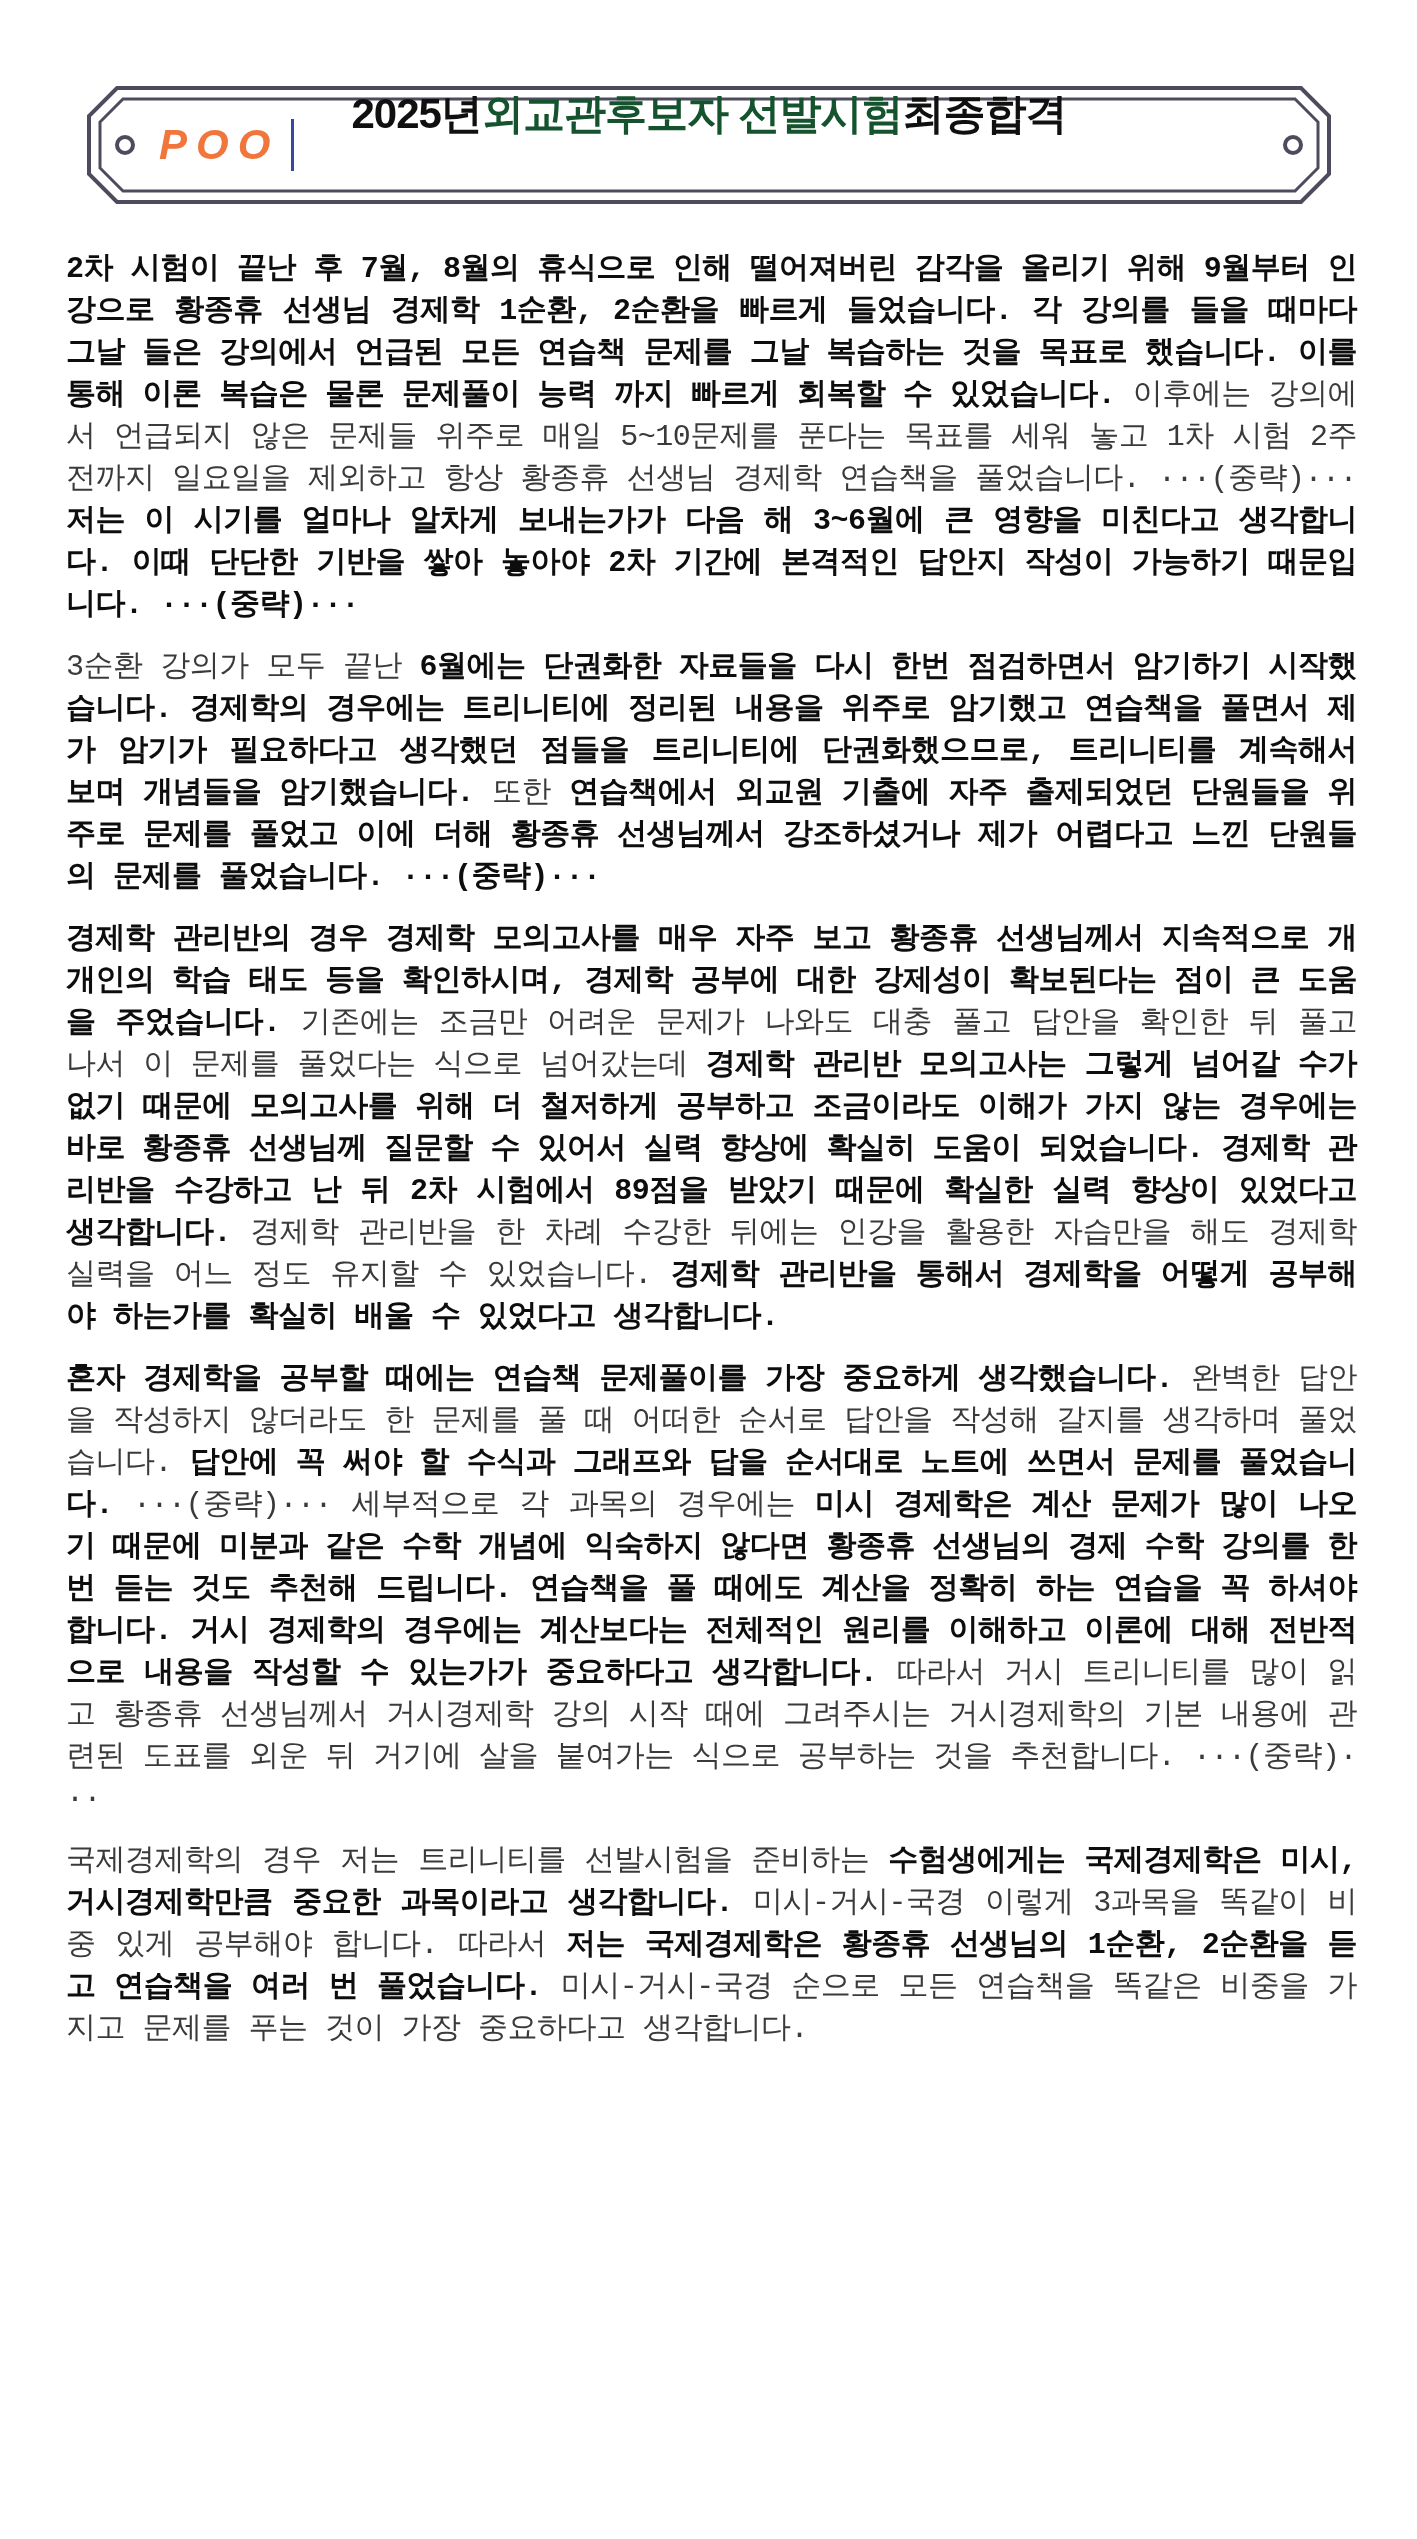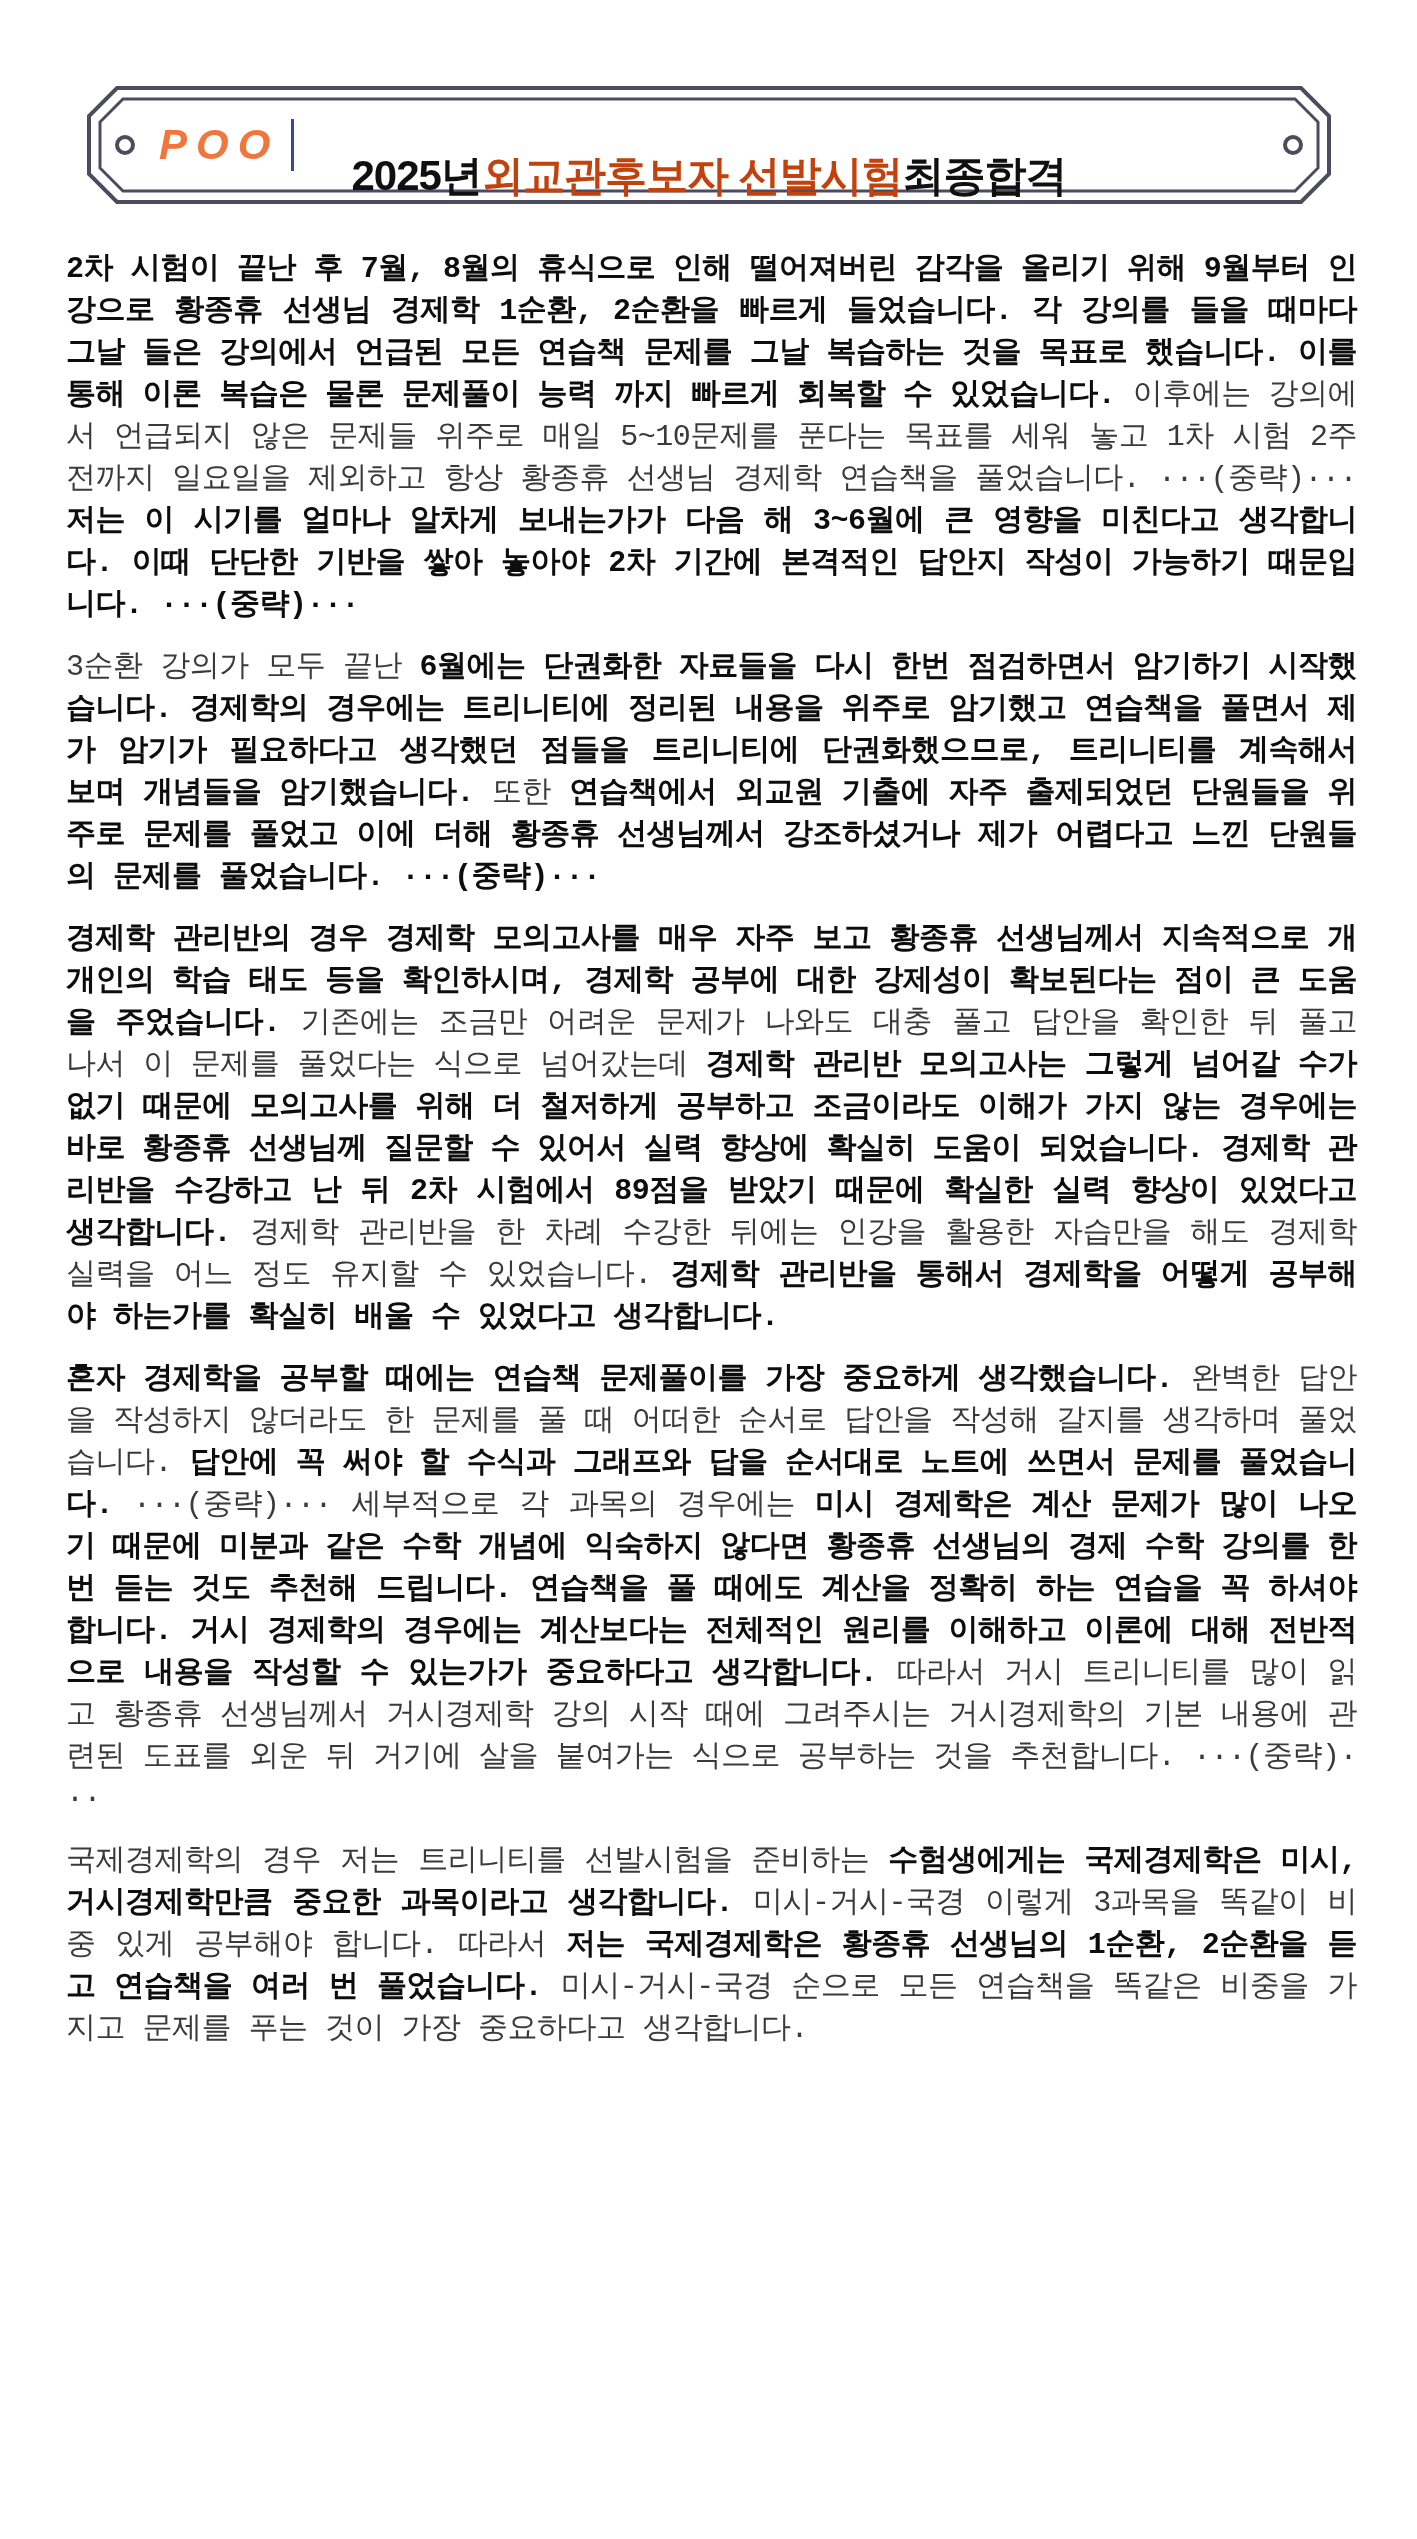--- a/index.html
+++ b/index.html
@@ -39,7 +39,7 @@
   }
   .badge-title{
     position:absolute;left:0;right:0;top:0;bottom:0;
-    display:flex;align-items:flex-end;justify-content:center;
+    display:flex;align-items:flex-start;justify-content:center;
     font-size:42px;font-weight:800;
     letter-spacing:-1px;
     color:#101010;

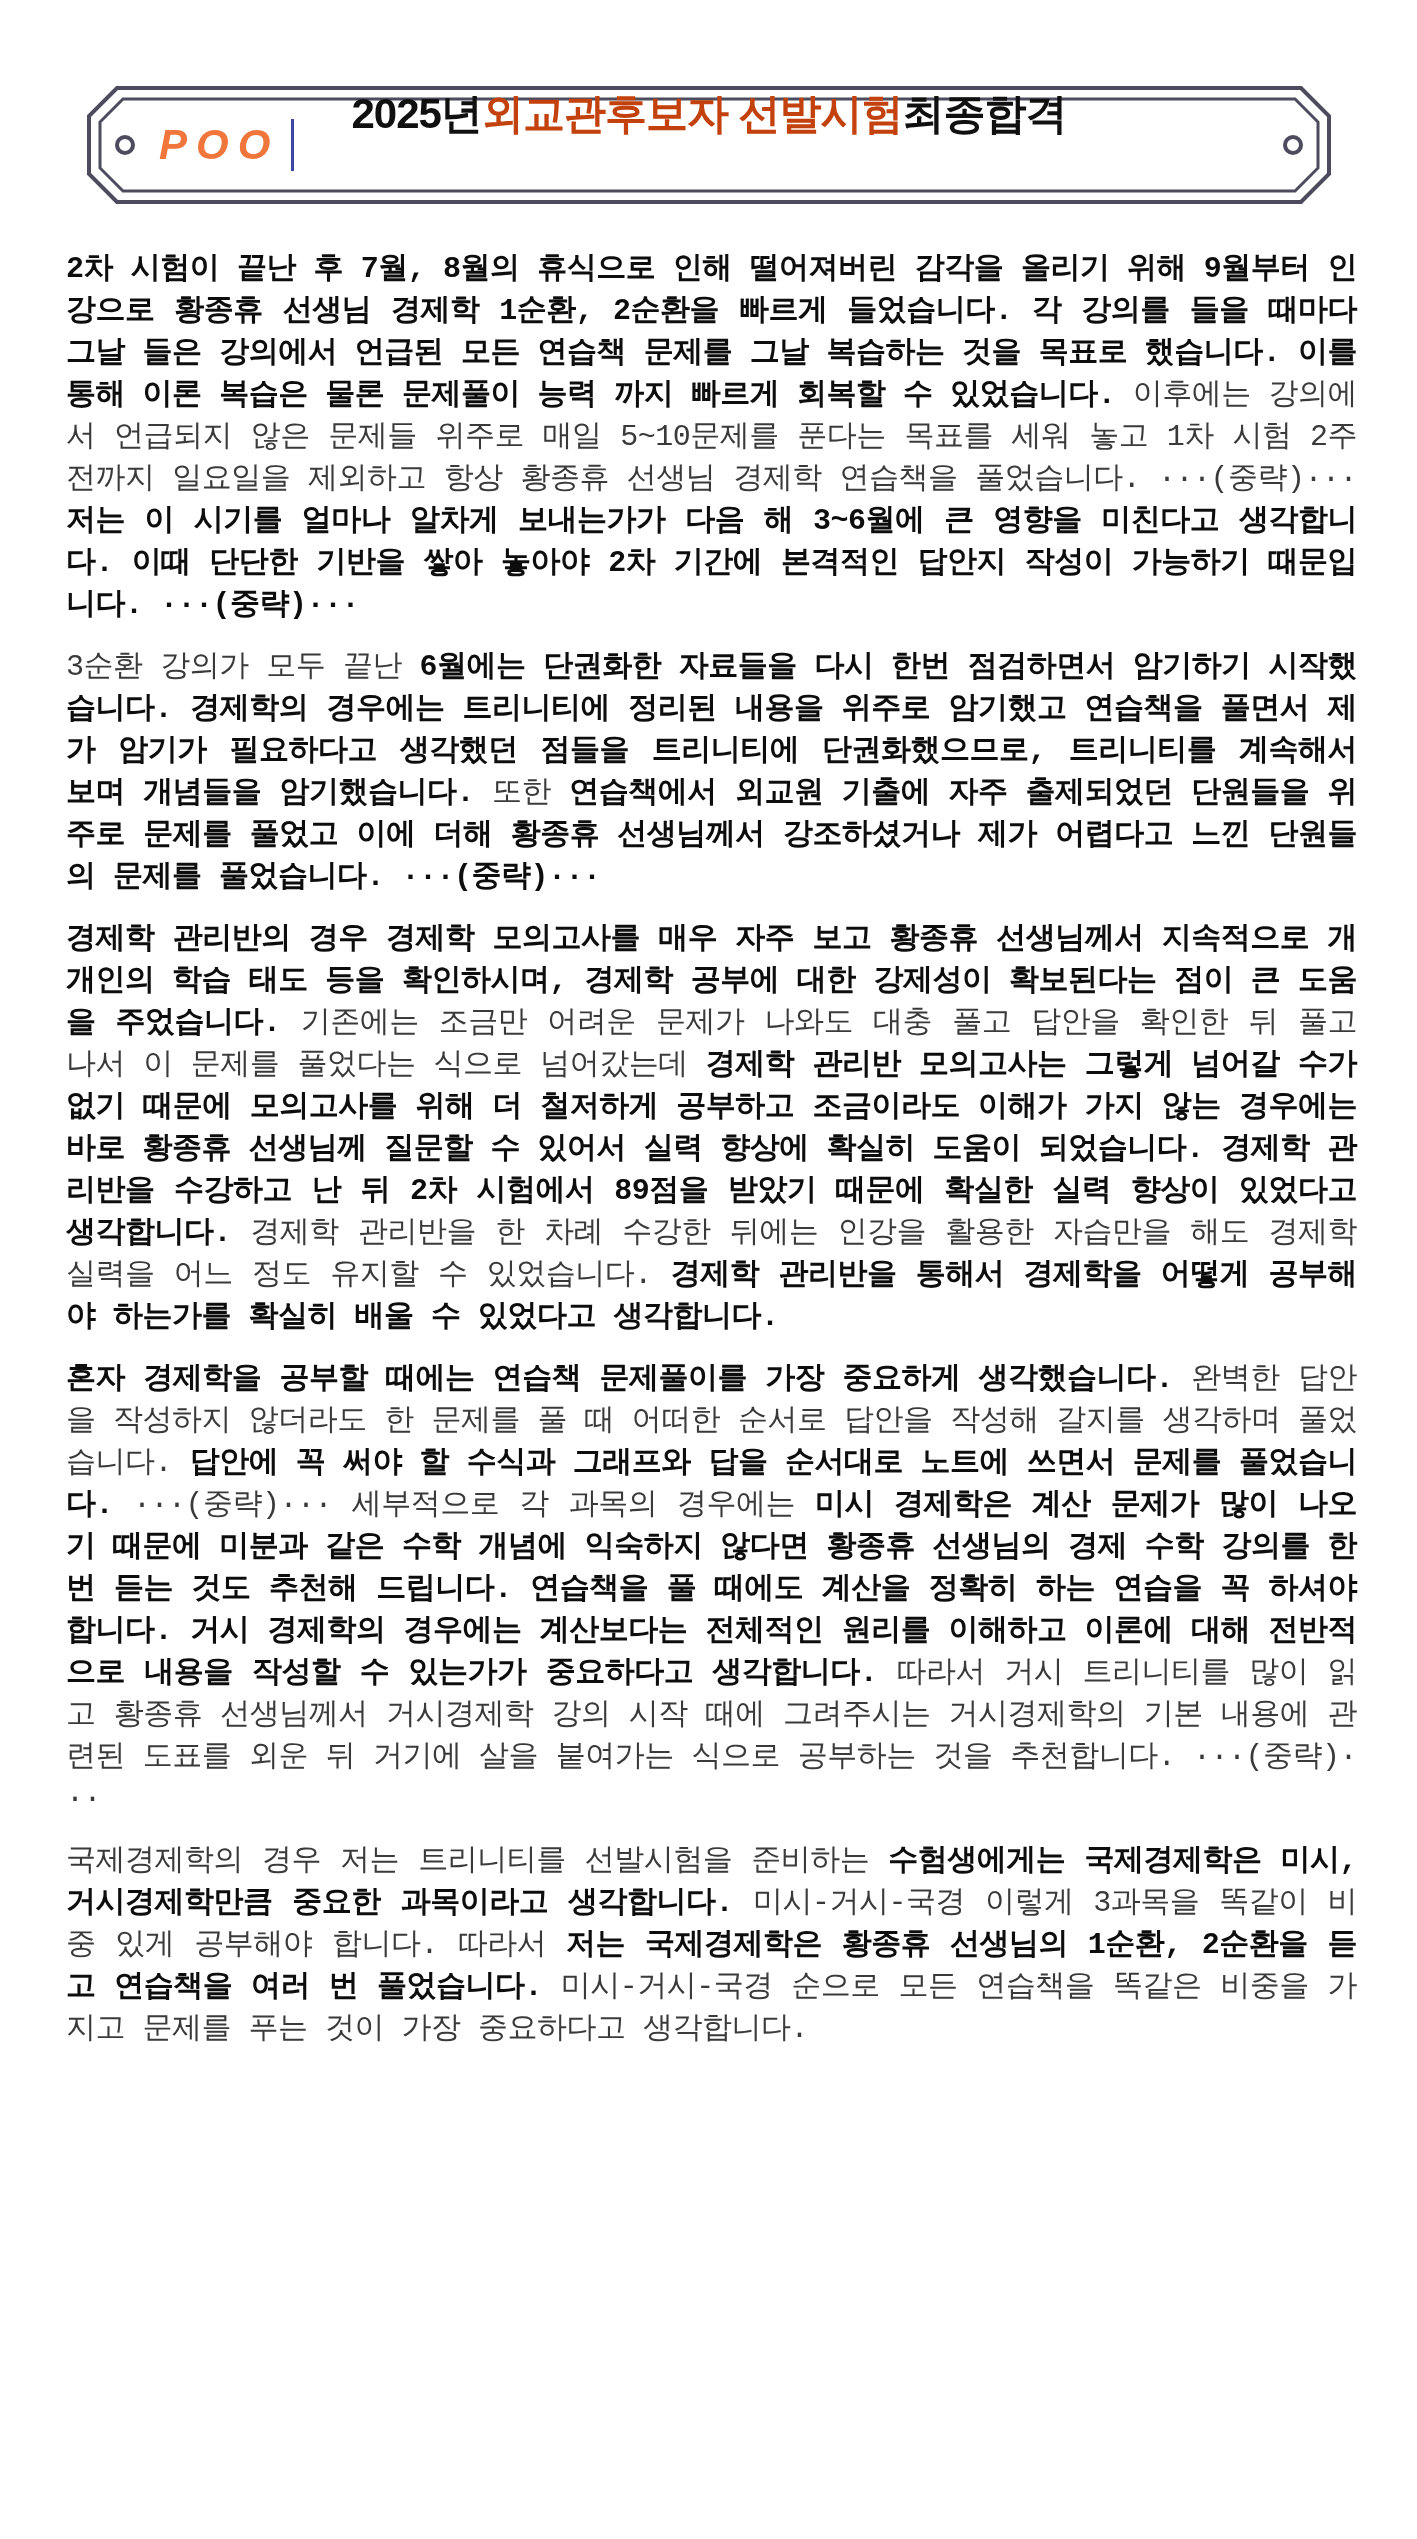--- a/index.html
+++ b/index.html
@@ -45,7 +45,7 @@
     color:#101010;
     white-space:nowrap;
   }
-  .badge-title .hl{color:#c2410c;}
+  .badge-title .hl{color:#14532d;}
   
   .body-text{
     position:absolute;

